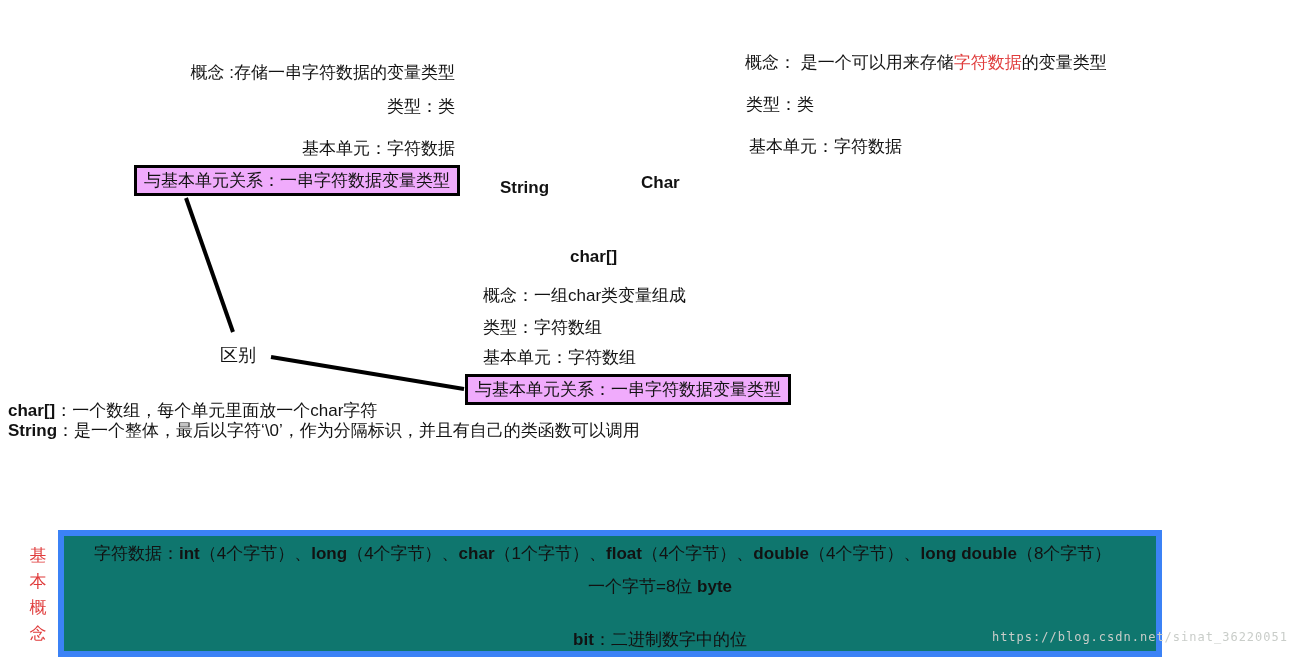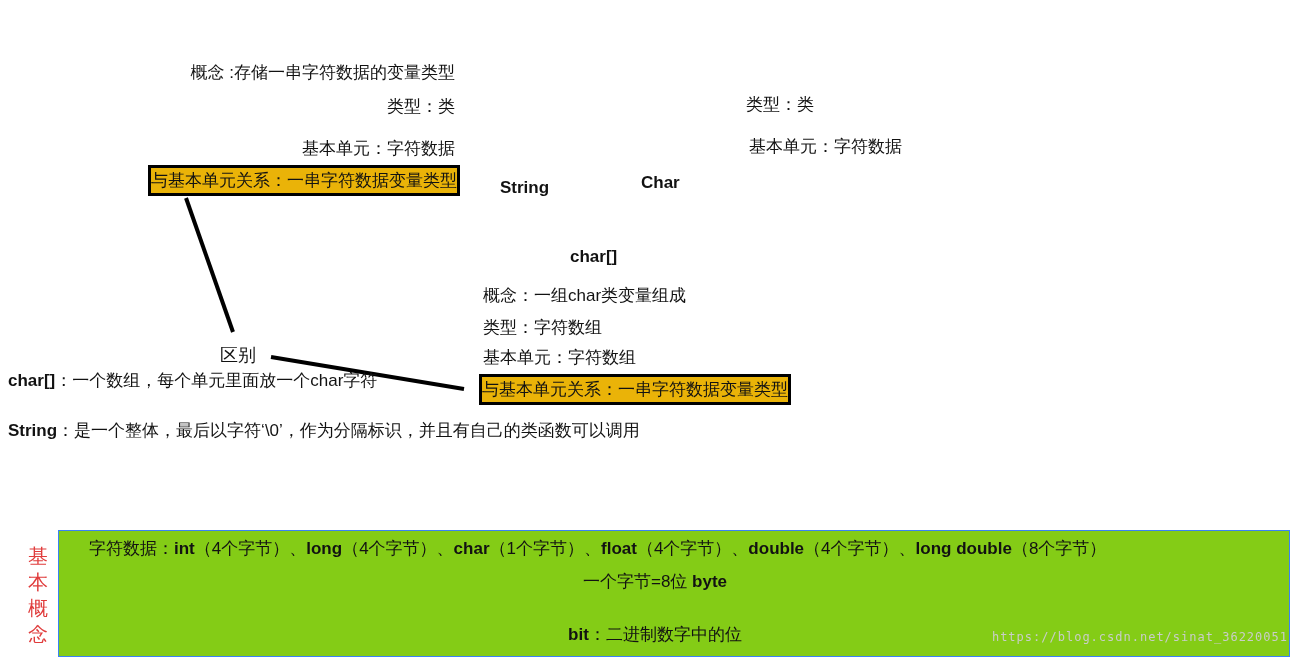--- a/index.html
+++ b/index.html
@@ -80,6 +80,9 @@
   <div class="abs t b" style="left:500px;top:177px;">String</div>
   <div class="abs t b" style="left:641px;top:172px;">Char</div>
 
+  <div class="abs t" style="left:745px;top:52px;">
+    <span>概念： 是一个可以用来存储</span><span class="red">字符数据</span><span>的变量类型</span>
+  </div>
   <div class="abs t" style="left:746px;top:94px;">类型：类</div>
   <div class="abs t" style="left:749px;top:136px;">基本单元：字符数据</div>
 

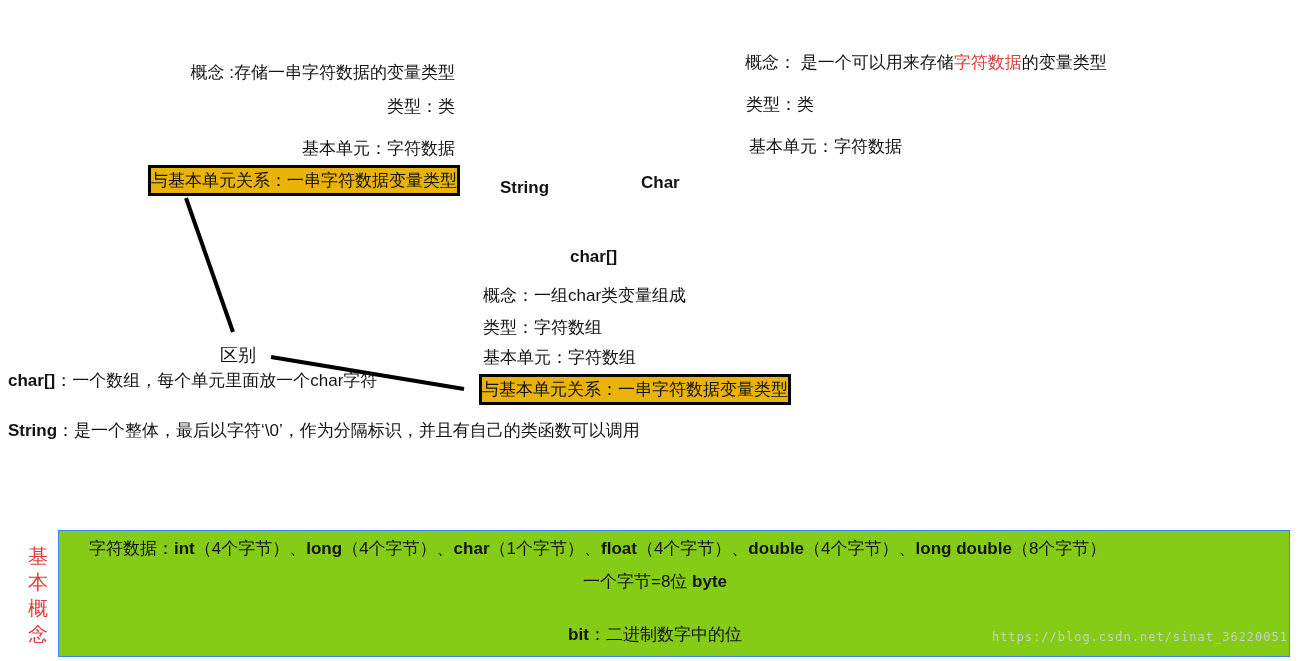--- a/index.html
+++ b/index.html
@@ -22,9 +22,8 @@
   .red{color:var(--accent-red);}
   .boxed{
     border:3px solid #000;
-    padding:2px 0;
-    background:#eab308;
-    margin-left:14px;
+    padding:2px 7px;
+    background:#f0abfc;
   }
   .right-align{text-align:right;}
   .connectors{position:absolute;left:0;top:0;}

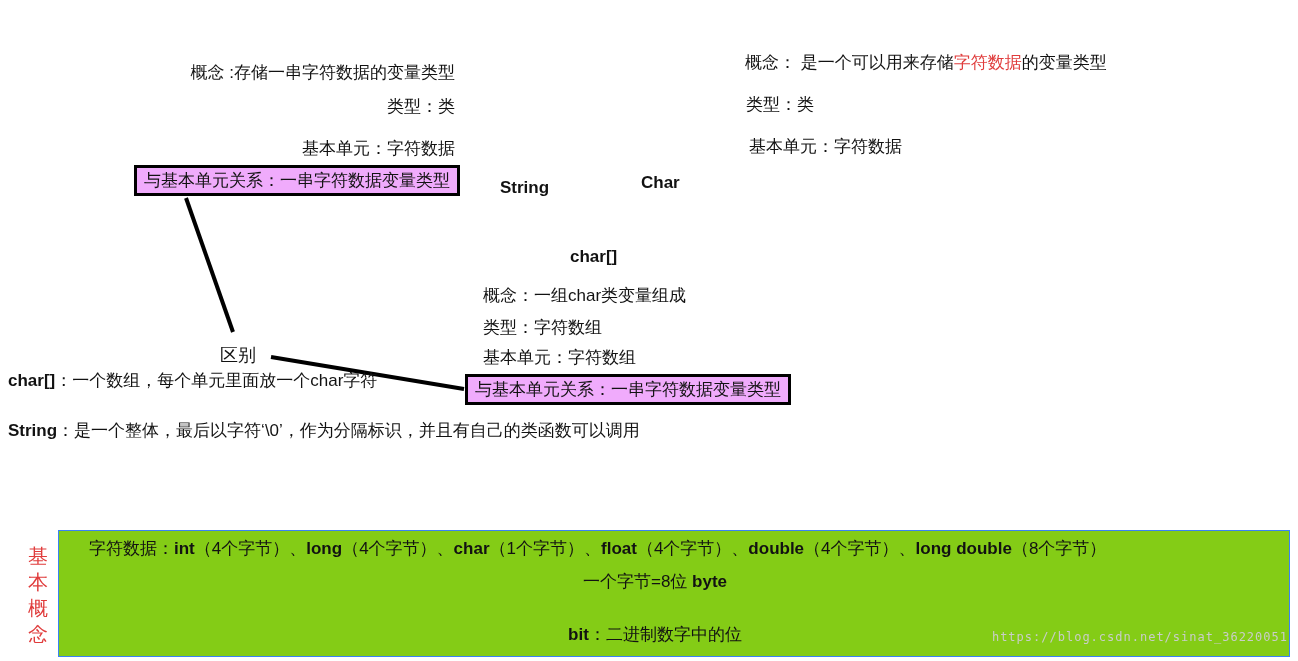--- a/index.html
+++ b/index.html
@@ -93,7 +93,7 @@
 
   <div class="abs" style="left:220px;top:343px;font-size:18px;text-align:center;">区别</div>
 
-  <div class="abs t" style="left:8px;top:370px;">
+  <div class="abs t" style="left:8px;top:400px;">
     <span class="b">char[]</span><span>：一个数组，每个单元里面放一个char字符</span>
   </div>
   <div class="abs t" style="left:8px;top:420px;">

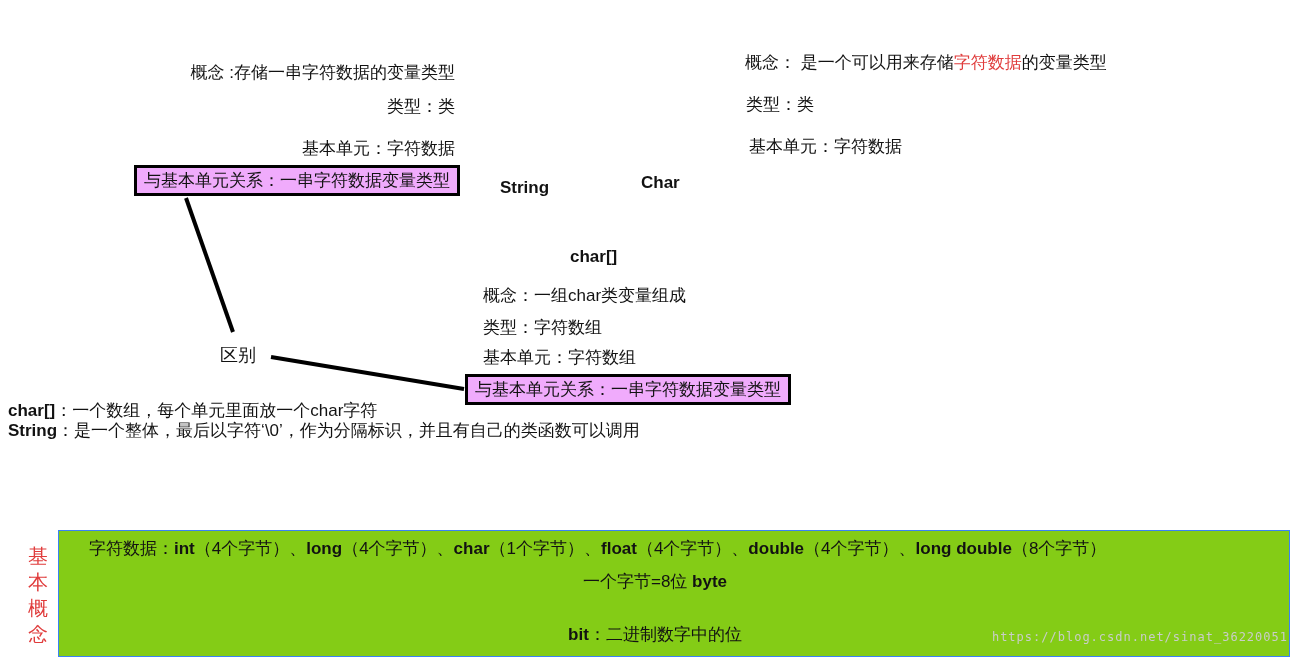--- a/index.html
+++ b/index.html
@@ -39,7 +39,7 @@
     position:absolute;
     left:27px;top:543px;
     width:22px;
-    font-size:20px;
+    font-size:17px;
     line-height:26px;
     text-align:center;
     word-break:break-all;

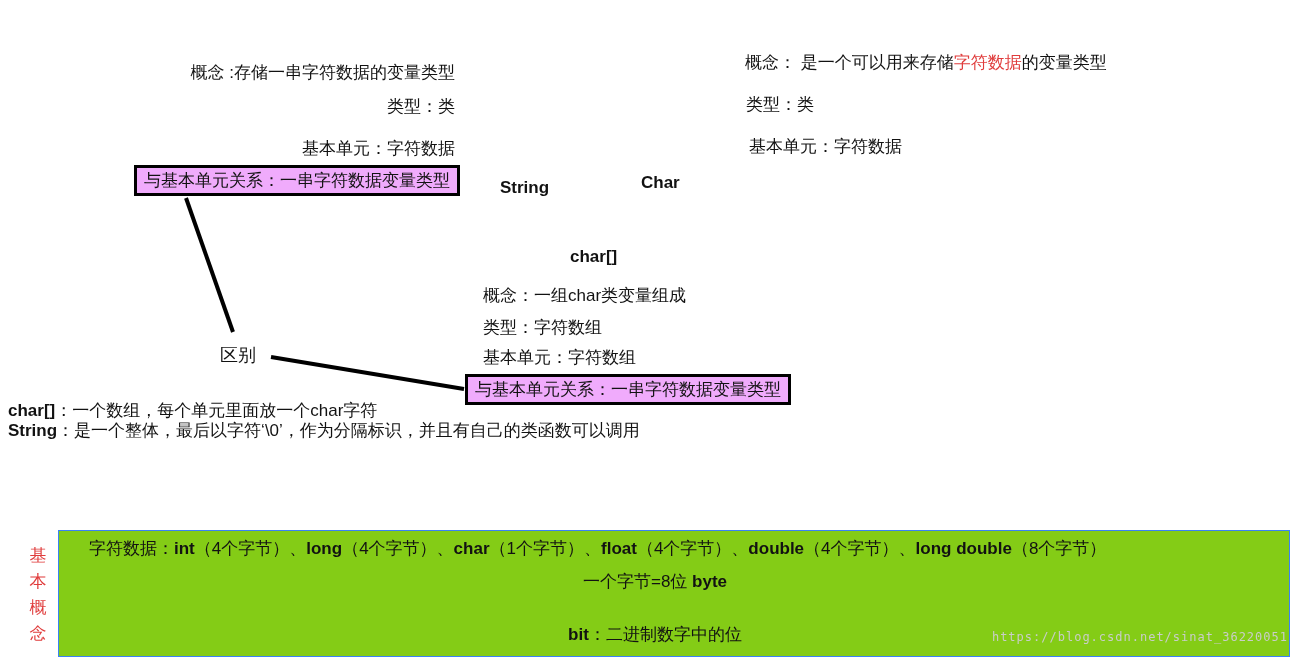--- a/index.html
+++ b/index.html
@@ -30,10 +30,10 @@
   .big-box{
     position:absolute;
     left:58px;top:530px;
-    width:1232px;height:127px;
-    border:1px solid #3b82f6;
+    width:1104px;height:127px;
+    border:6px solid #3b82f6;
     box-sizing:border-box;
-    background:#84cc16;
+    background:#0f766e;
   }
   .vertical-label{
     position:absolute;

